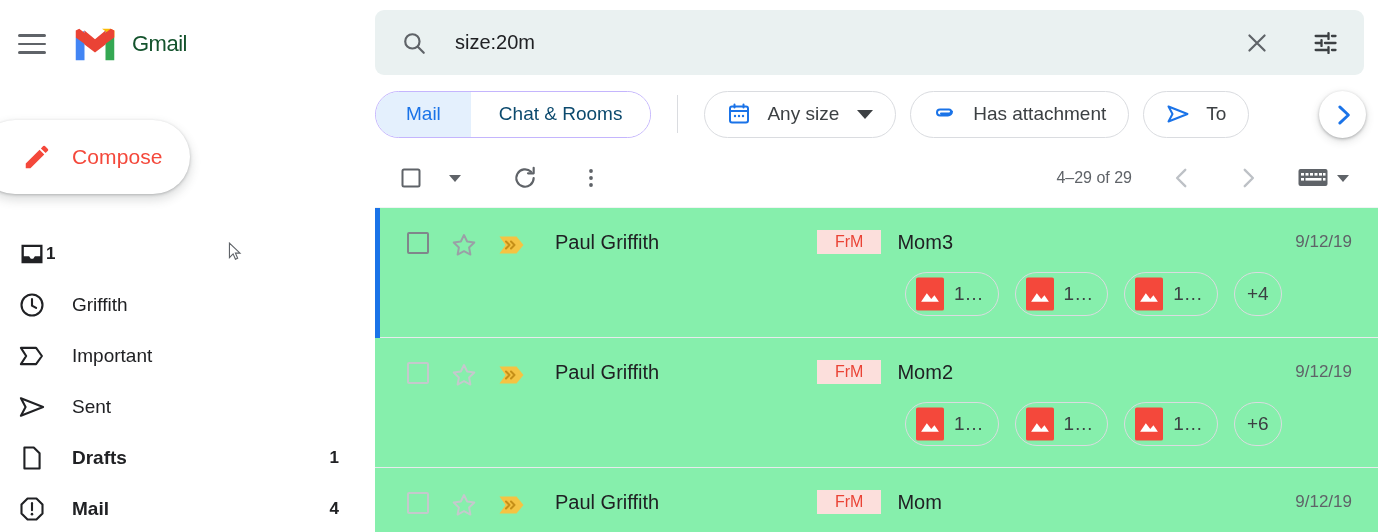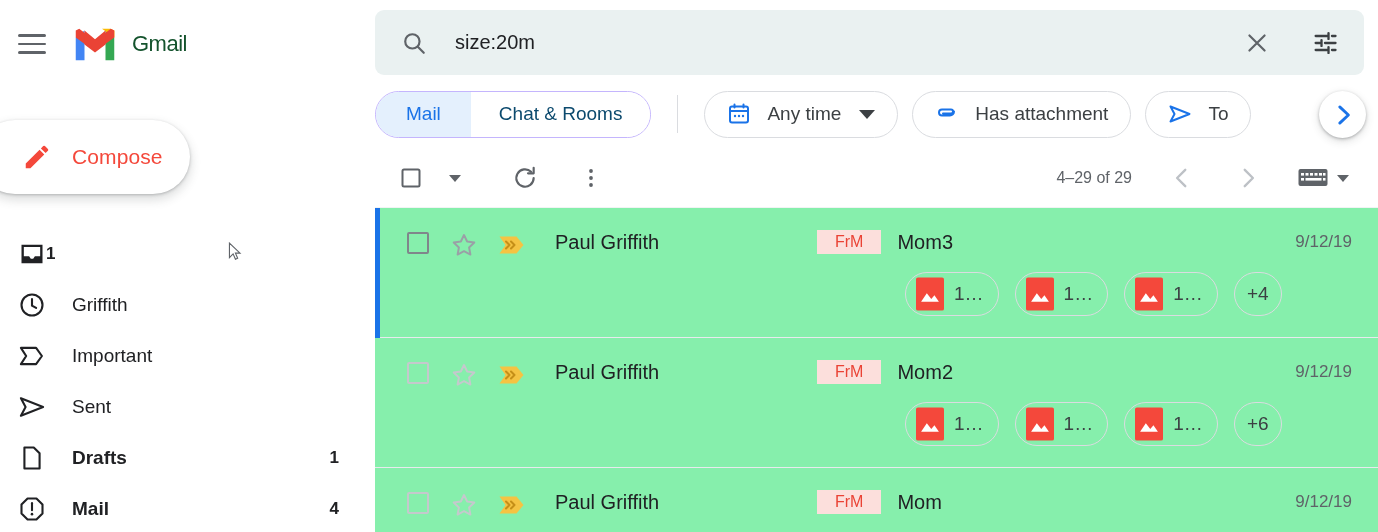--- a/index.html
+++ b/index.html
@@ -270,7 +270,7 @@
             <circle cx="12" cy="14" r="1.2" fill="#1a73e8"></circle>
             <circle cx="16" cy="14" r="1.2" fill="#1a73e8"></circle>
         </svg>
-        <span>Any time</span>
+        <span>Any size</span>
         <span class="chip-caret"></span>
       </div>
 

